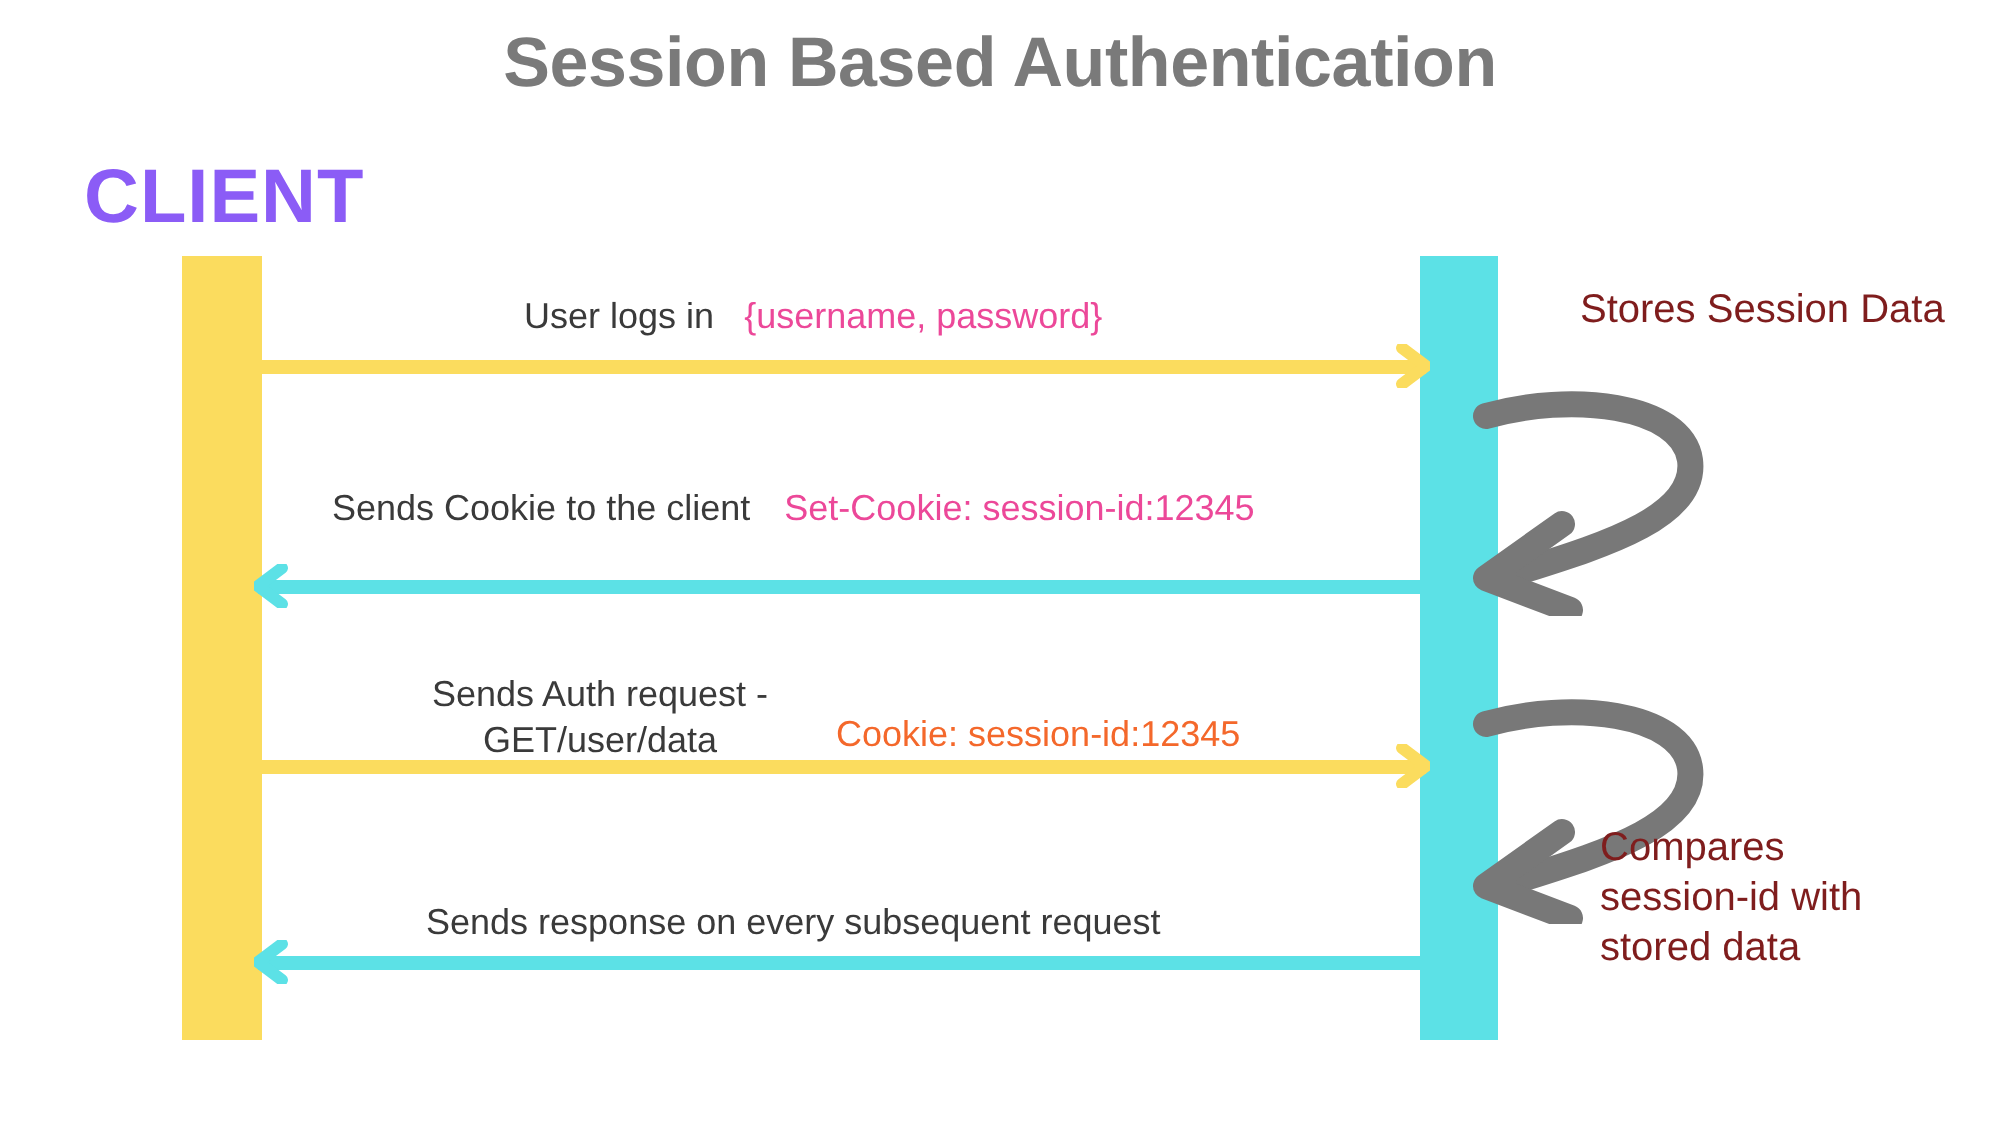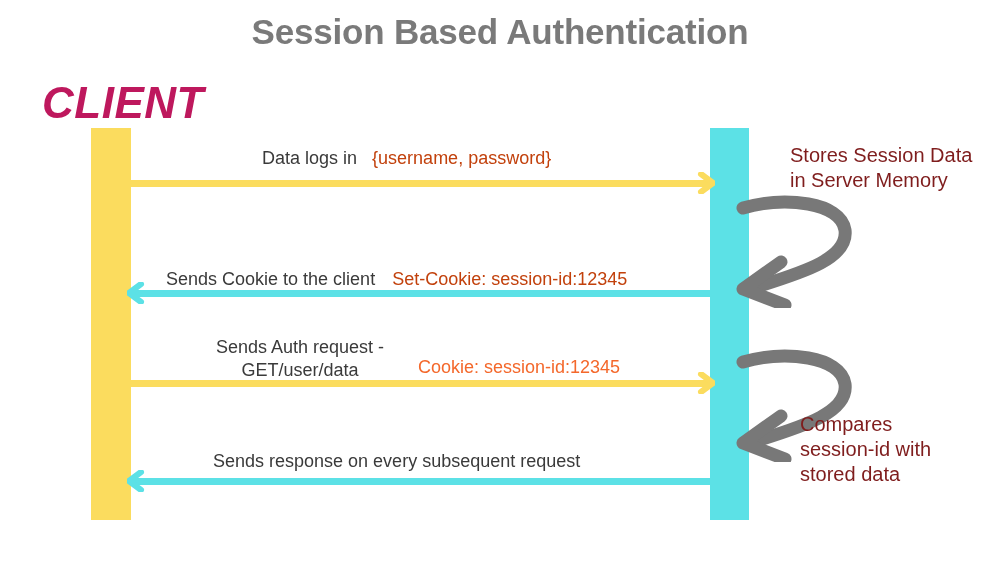--- a/index.html
+++ b/index.html
@@ -36,13 +36,12 @@
   
   .col-header {
     position: absolute;
-    font-size: 44px;
+    font-size: 38px;
     font-weight: bold;
-    color: #be185d;
+    color: #8b5cf6;
     letter-spacing: 0.5px;
     font-family: "Liberation Sans", sans-serif;
     white-space: nowrap;
-    font-style: italic;
   }
   #client-header { left: 42px; top: 78px; }
   #server-header { left: 653px; top: 78px; }

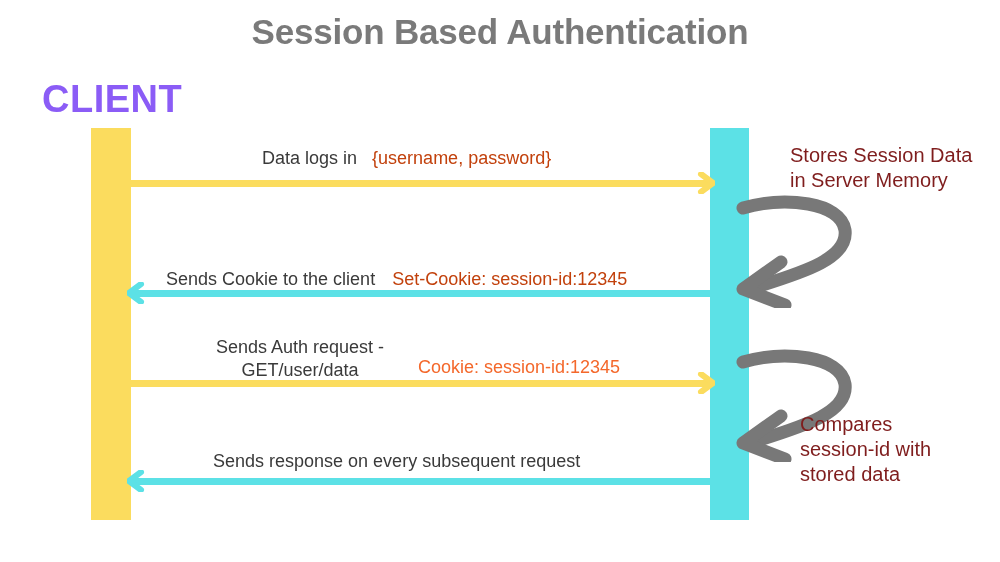--- a/index.html
+++ b/index.html
@@ -132,7 +132,7 @@
   <div class="lifeline" id="server-lifeline"></div>
 
   <div class="msg-label" style="left:262px; top:147px;">
-    <span>Data logs in</span>
+    <span>User logs in</span>
     <span class="accent" style="margin-left:10px;">{username, password}</span>
   </div>
   <div class="msg-arrow arrow-right" style="left:131px; top:172px; width:582px;">

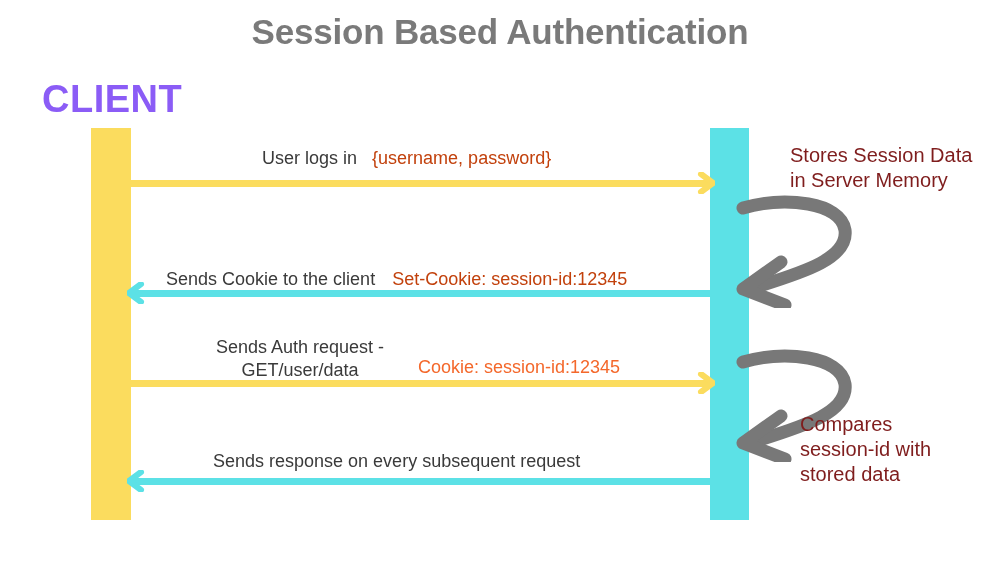--- a/index.html
+++ b/index.html
@@ -96,7 +96,7 @@
     white-space: nowrap;
   }
   .msg-label .accent {
-    color: #c2410c;
+    color: #ec4899;
   }
   .msg-label.two-line { text-align: center; }
 

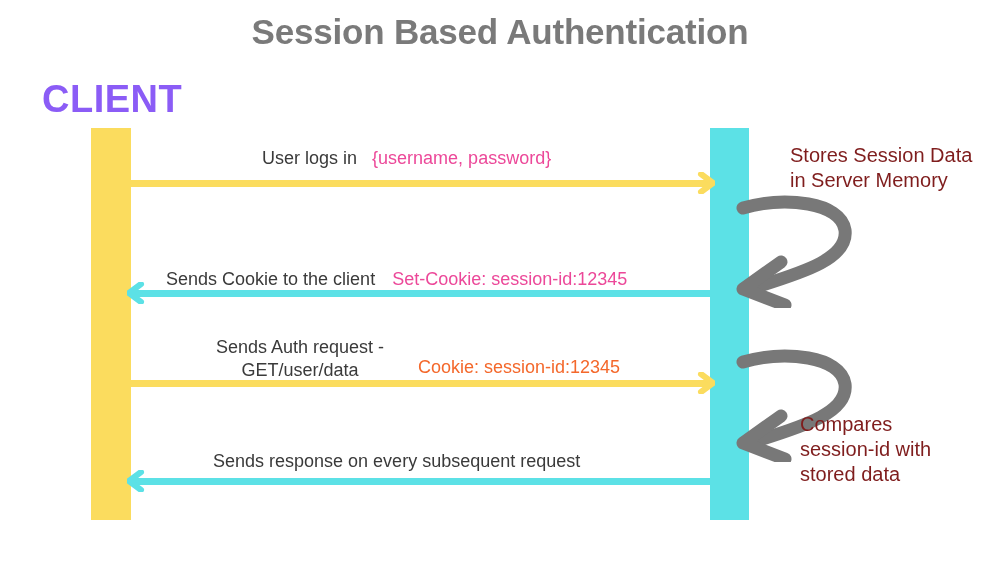--- a/index.html
+++ b/index.html
@@ -146,7 +146,6 @@
 
   <div class="side-note" style="left:790px; top:143px; width:195px;">
     <div>Stores Session Data</div>
-    <div>in Server Memory</div>
   </div>
   <div class="curve-arrow" style="left:723px; top:188px;">
     <svg width="140" height="120" viewBox="0 0 140 120">

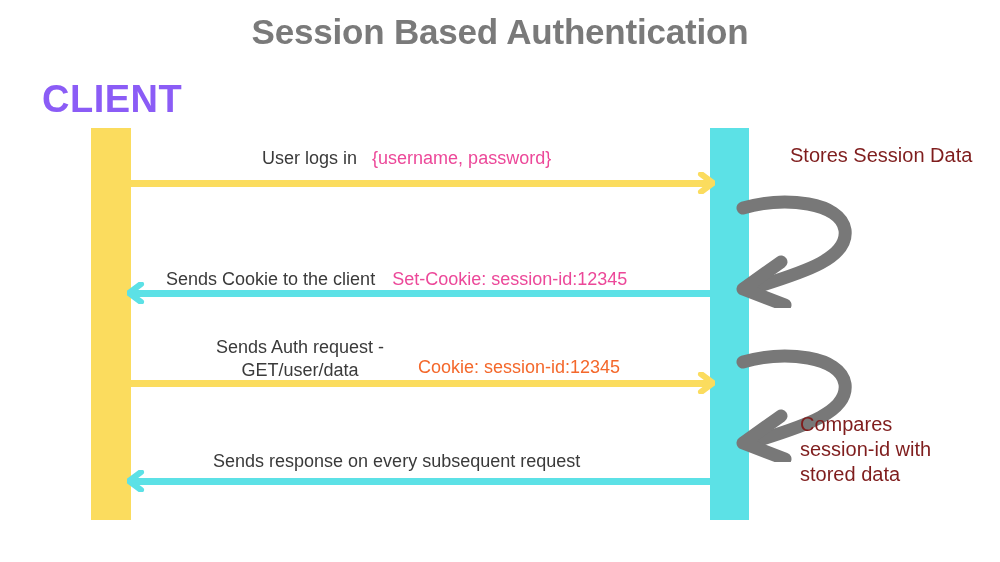--- a/index.html
+++ b/index.html
@@ -154,7 +154,7 @@
     </svg>
   </div>
 
-  <div class="msg-label" style="left:166px; top:268px;">
+  <div class="msg-label" style="left:166px; top:243px;">
     <span>Sends Cookie to the client</span>
     <span class="accent" style="margin-left:12px;">Set-Cookie: session-id:12345</span>
   </div>

